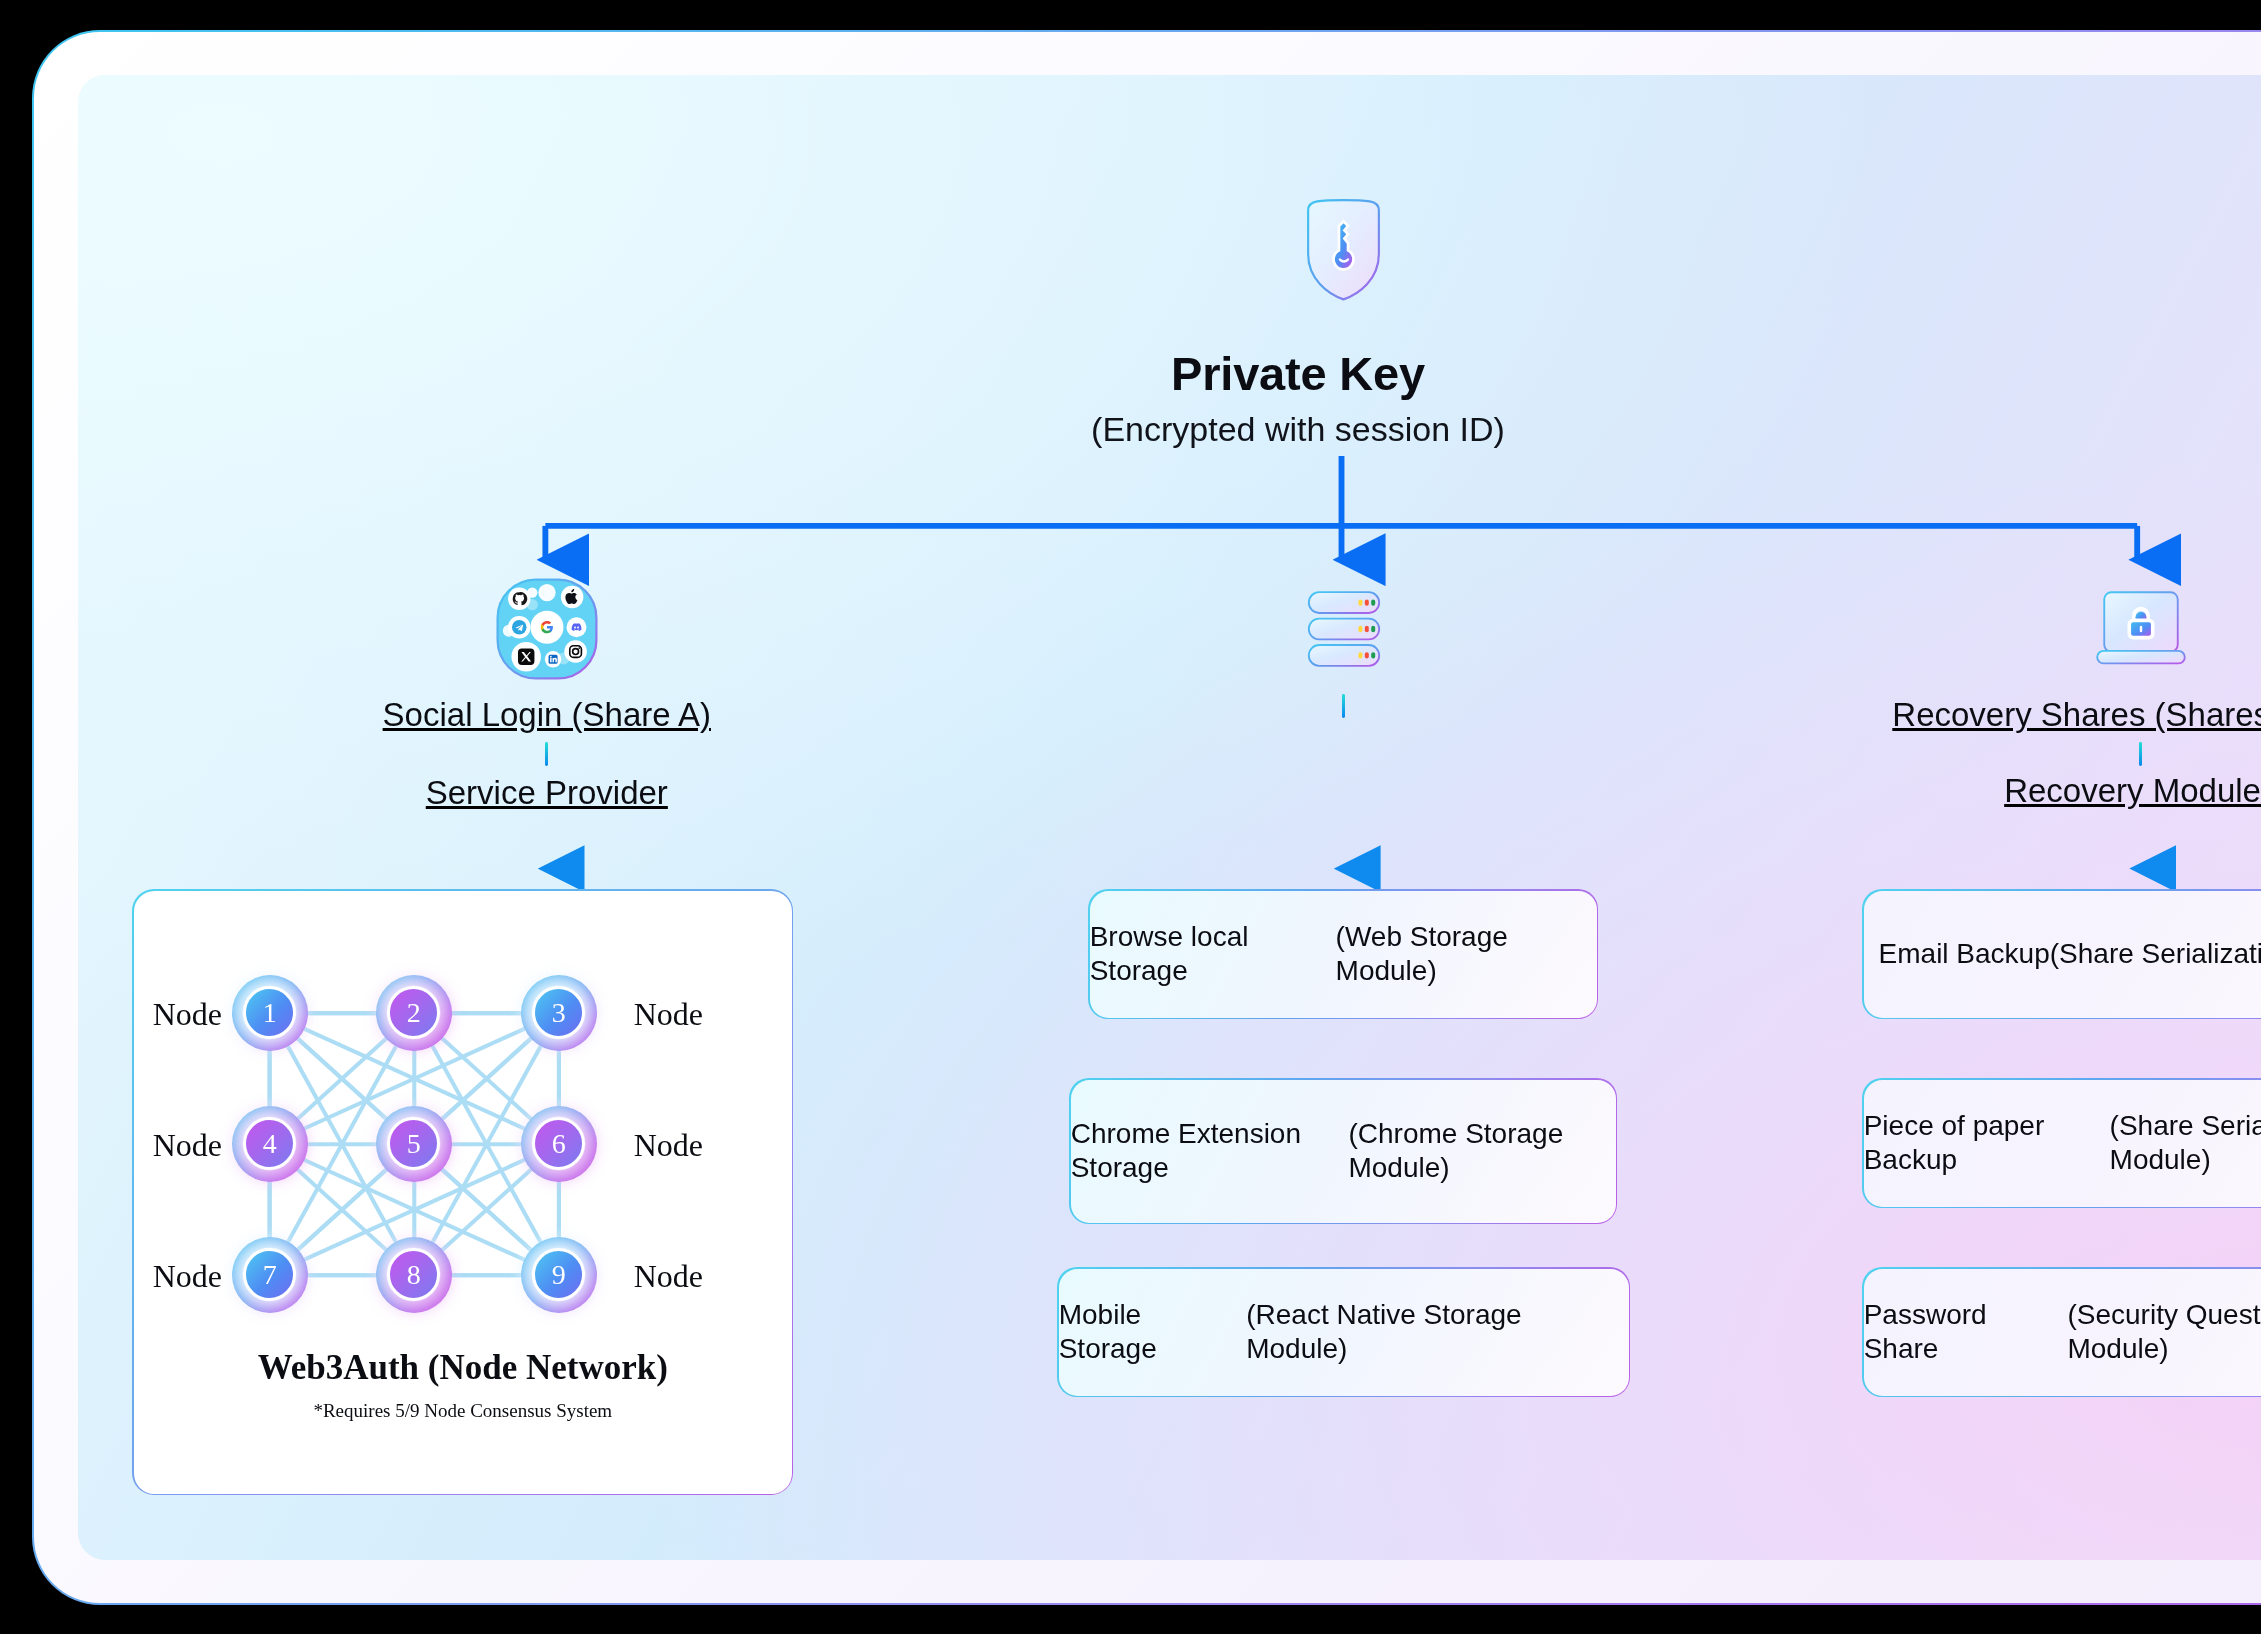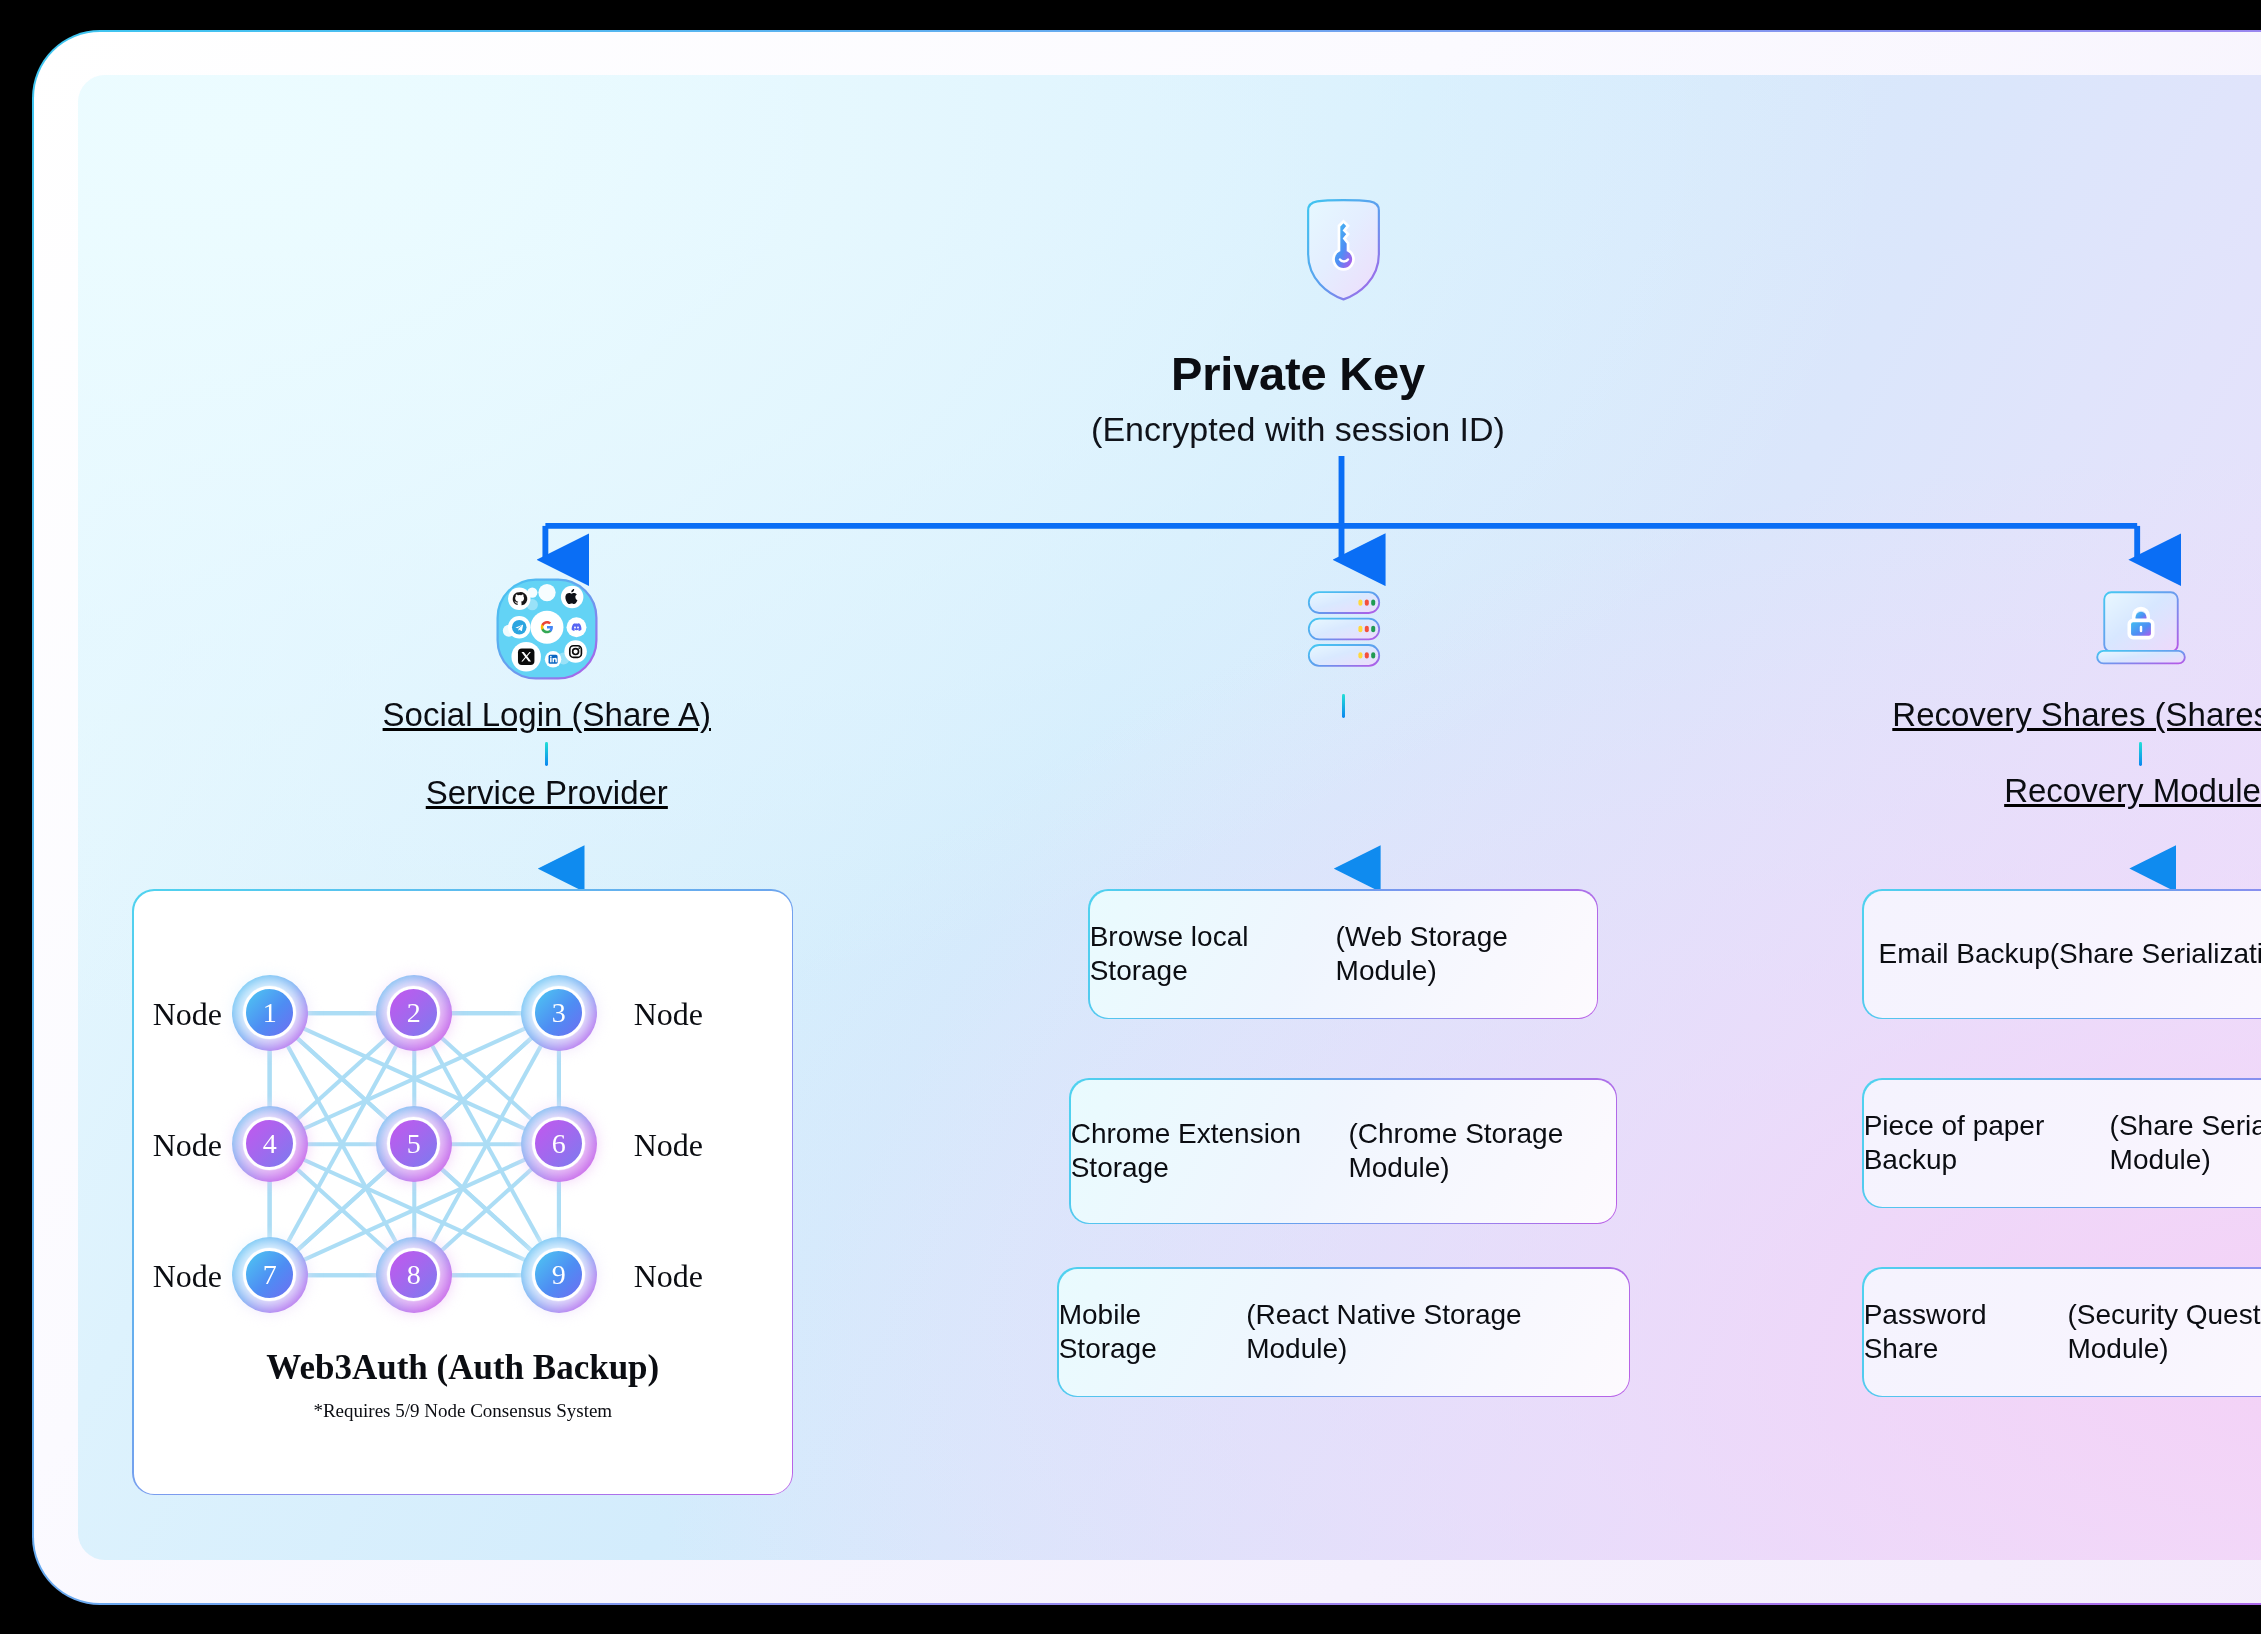--- a/index.html
+++ b/index.html
@@ -399,7 +399,7 @@
               <div class="core">9</div>
             </div>
 
-        <div id="w3a-title">Web3Auth (Auth Backup)</div>
+        <div id="w3a-title">Web3Auth (Node Network)</div>
         <div id="w3a-note">*Requires 5/9 Node Consensus System</div>
       </div>
     </div>

